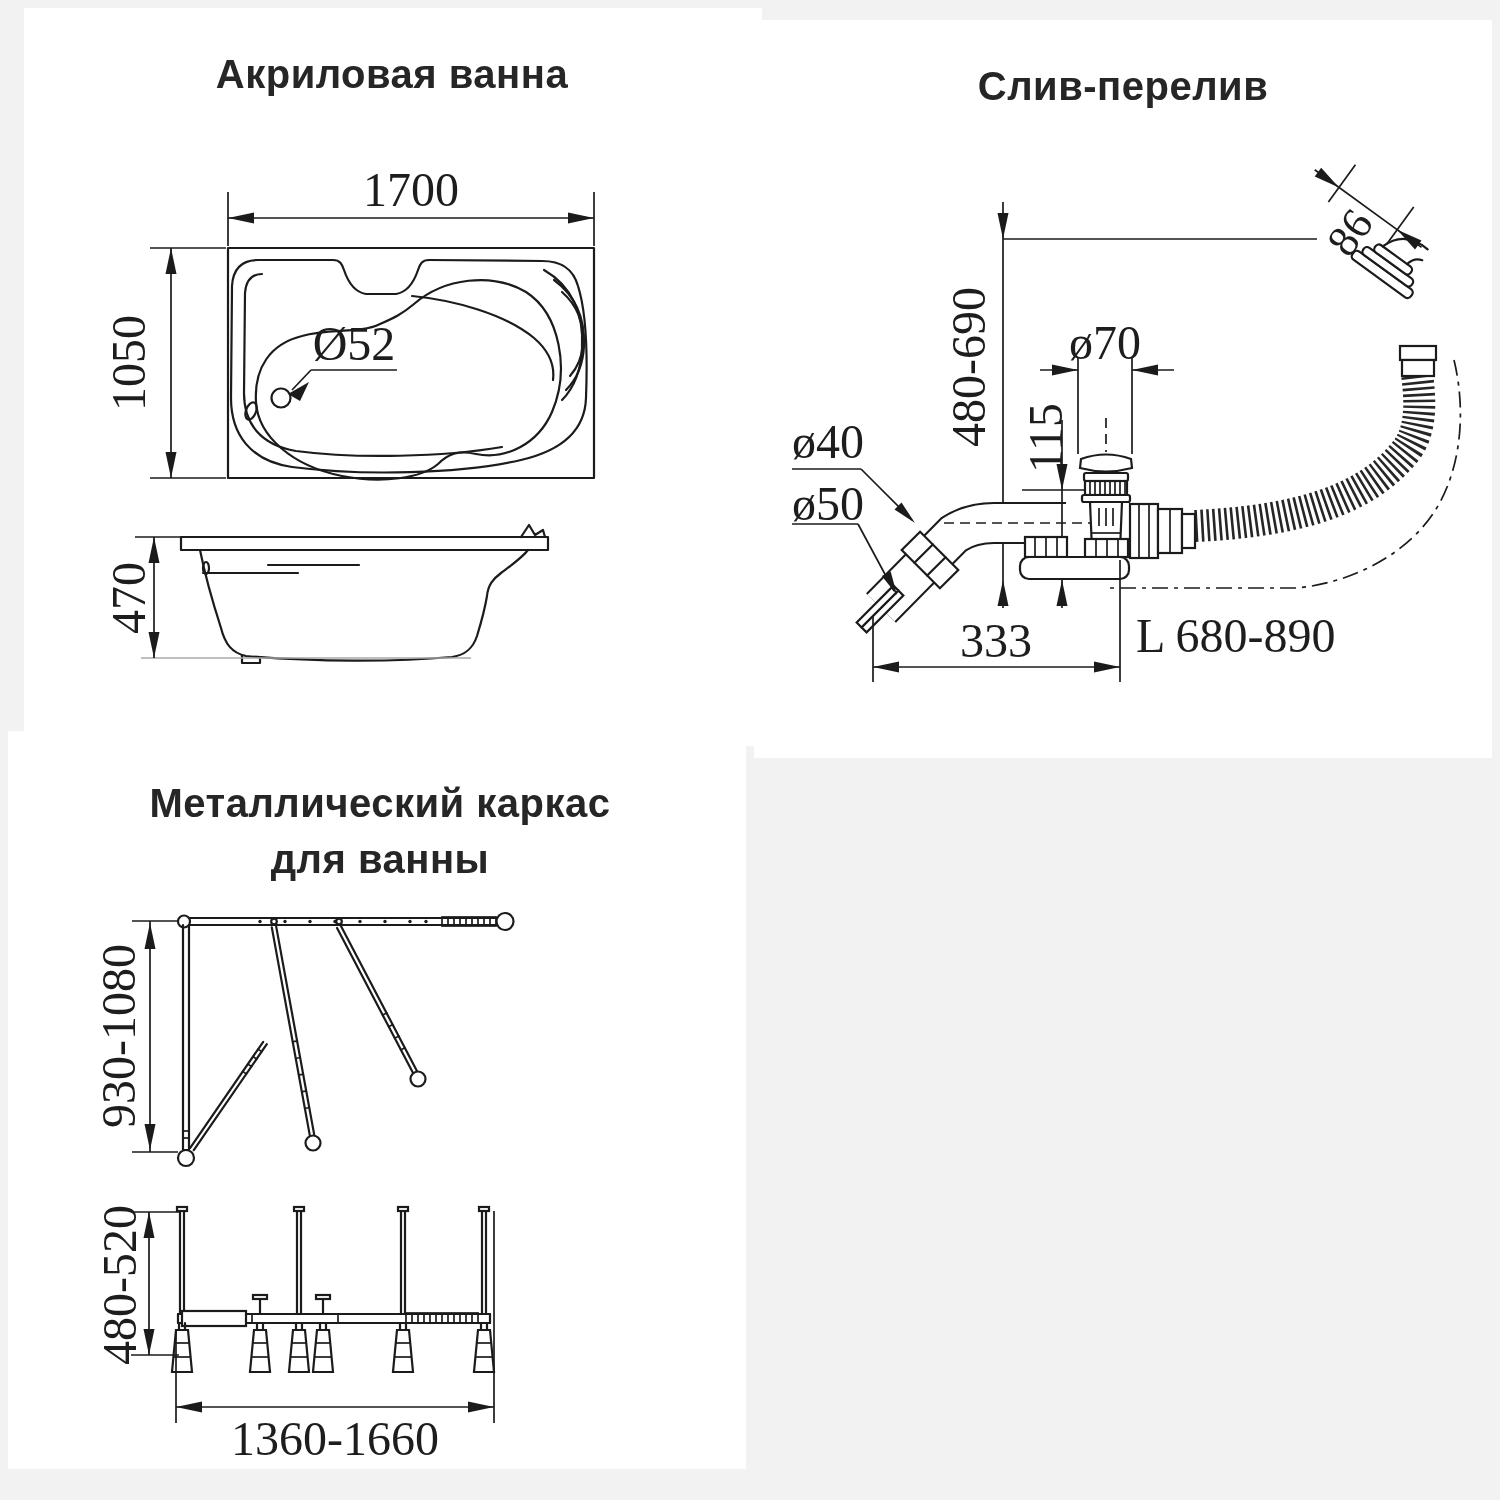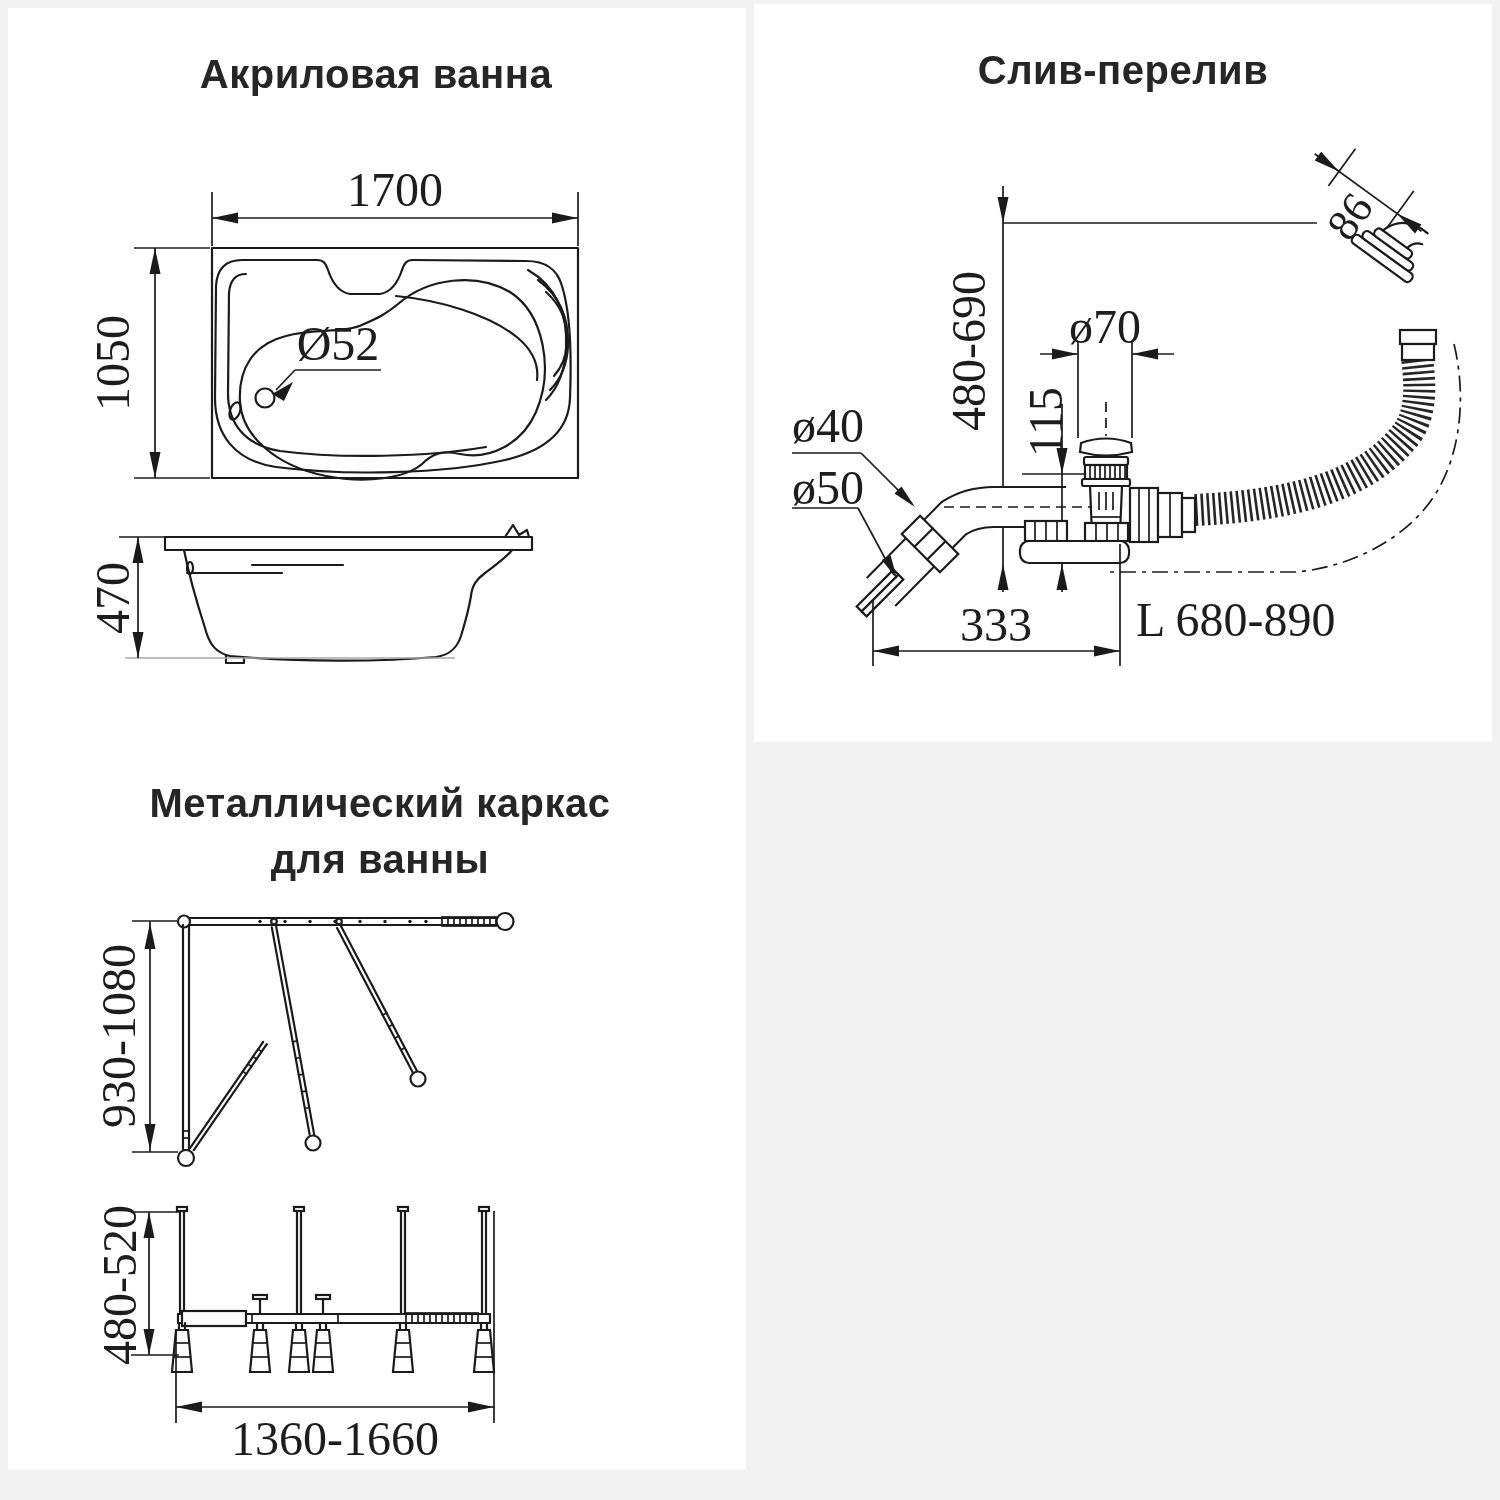--- a/index.html
+++ b/index.html
@@ -6,7 +6,7 @@
   .stage{position:relative;width:1500px;height:1500px;background:#f2f2f3;overflow:hidden;
          font-family:"Liberation Sans",sans-serif;}
   .panel{position:absolute;width:738px;height:738px;background:#ffffff;}
-  .p-tl{left:8px;top:8px;}
+  .p-tl{left:24px;top:8px;}
   .p-tr{left:754px;top:4px;}
   .p-bl{left:8px;top:731px;}
   svg{display:block;}

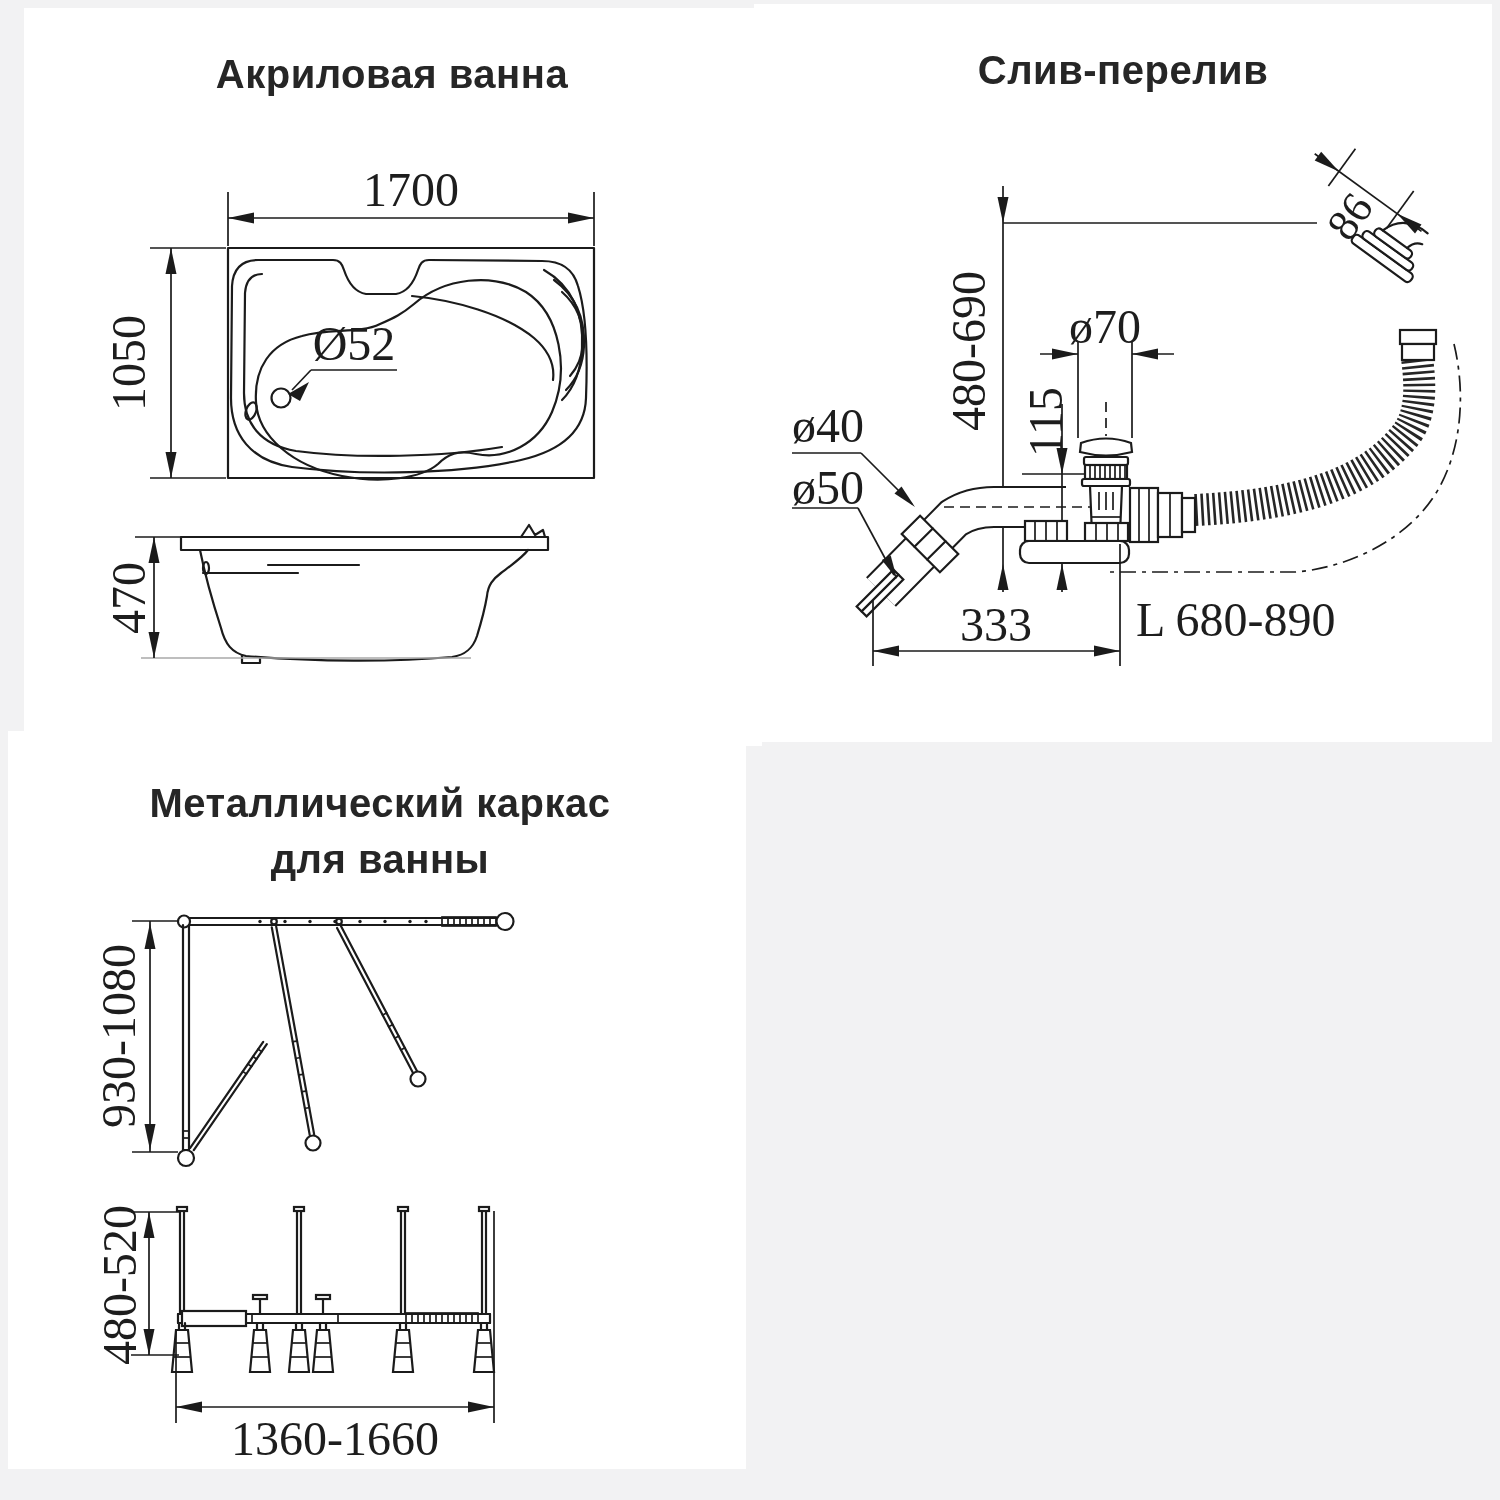--- a/index.html
+++ b/index.html
@@ -7,7 +7,7 @@
          font-family:"Liberation Sans",sans-serif;}
   .panel{position:absolute;width:738px;height:738px;background:#ffffff;}
   .p-tl{left:24px;top:8px;}
-  .p-tr{left:754px;top:4px;}
+  .p-tr{left:754px;top:20px;}
   .p-bl{left:8px;top:731px;}
   svg{display:block;}
   svg text{fill:#1d1d1d;}

